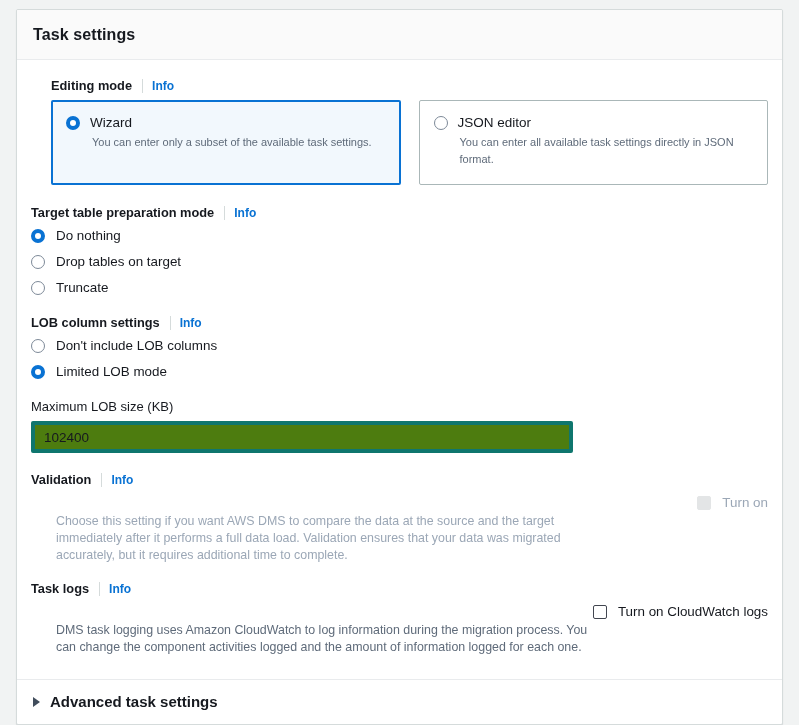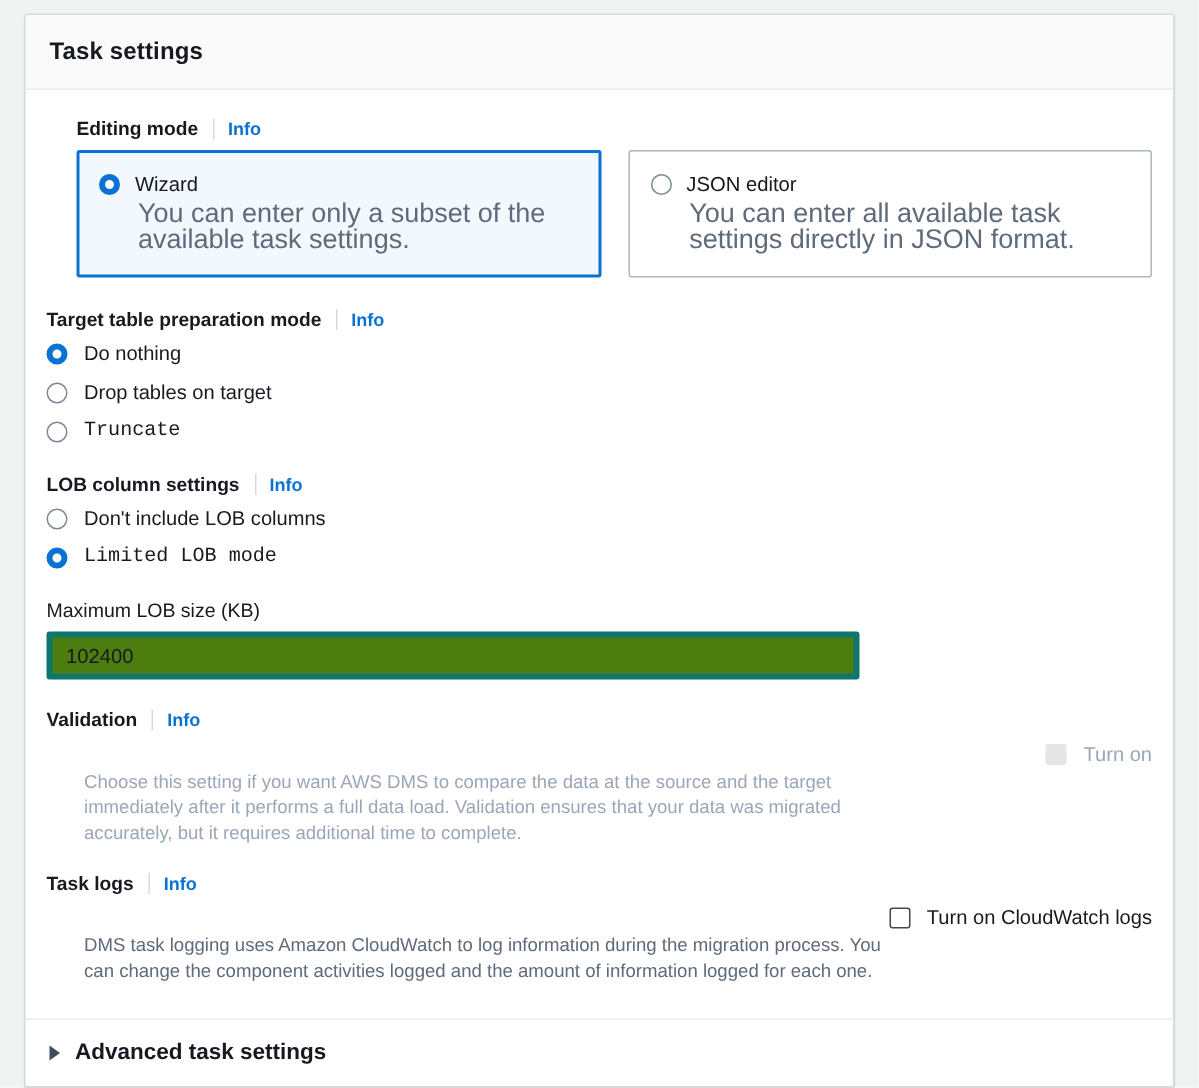--- a/index.html
+++ b/index.html
@@ -99,7 +99,7 @@
     line-height: 17px;
   }
   .tile-desc {
-    font-size: 18px;
+    font-size: 11px;
     color: #5f6b7a;
     line-height: 17px;
     margin: 3px 0 0 26px;

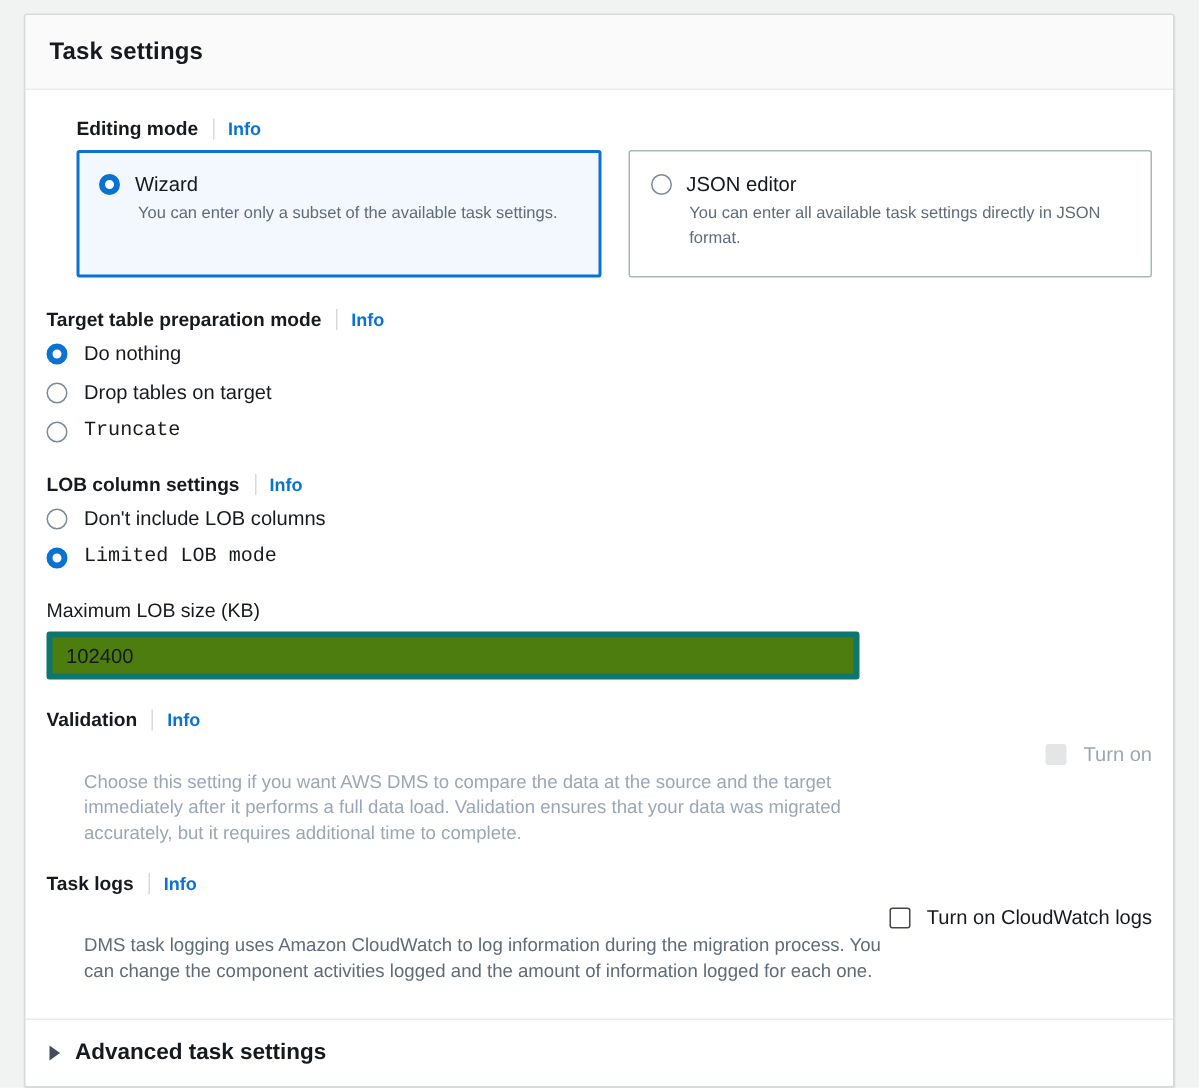--- a/index.html
+++ b/index.html
@@ -128,7 +128,7 @@
     margin-bottom: 9px;
     cursor: pointer;
   }
-  .radio-row:last-child { margin-bottom: 0; font-family: Liberation Mono, monospace; }
+  .radio-row:last-child { margin-bottom: 0; }
   .radio-label {
     font-size: 13.4px;
     color: #16191f;

